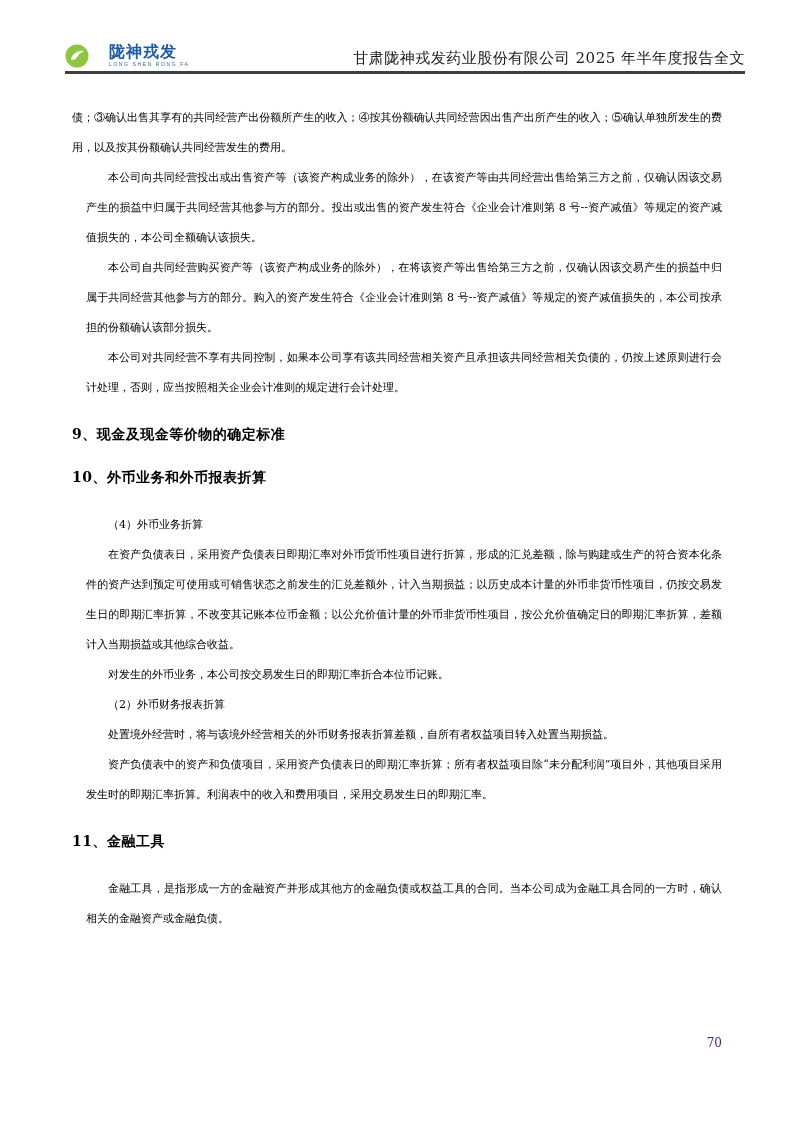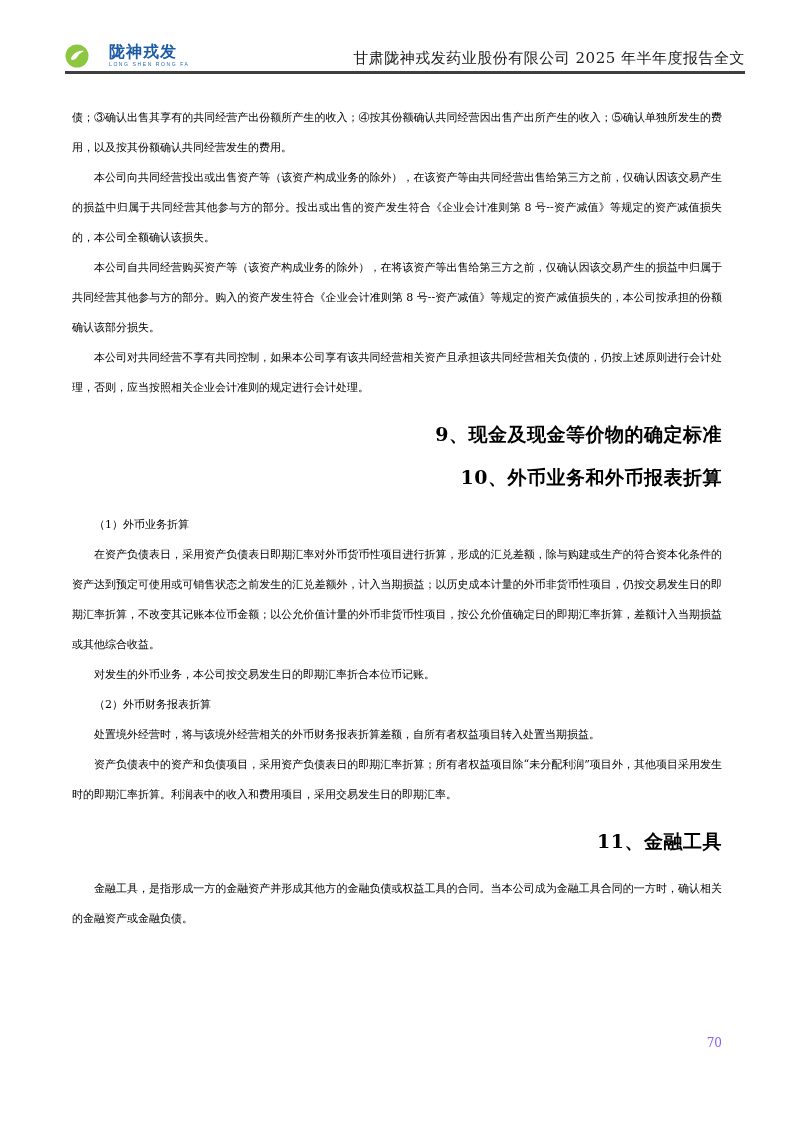--- a/index.html
+++ b/index.html
@@ -51,7 +51,7 @@
     line-height: 30px;
     text-align: justify;
   }
-  .doc p.indent { text-indent: 2em; }
+  .doc p.indent { text-indent: 2em; margin-left: 14px; }
   .doc h2 {
     font-size: 19px;
     font-weight: bold;

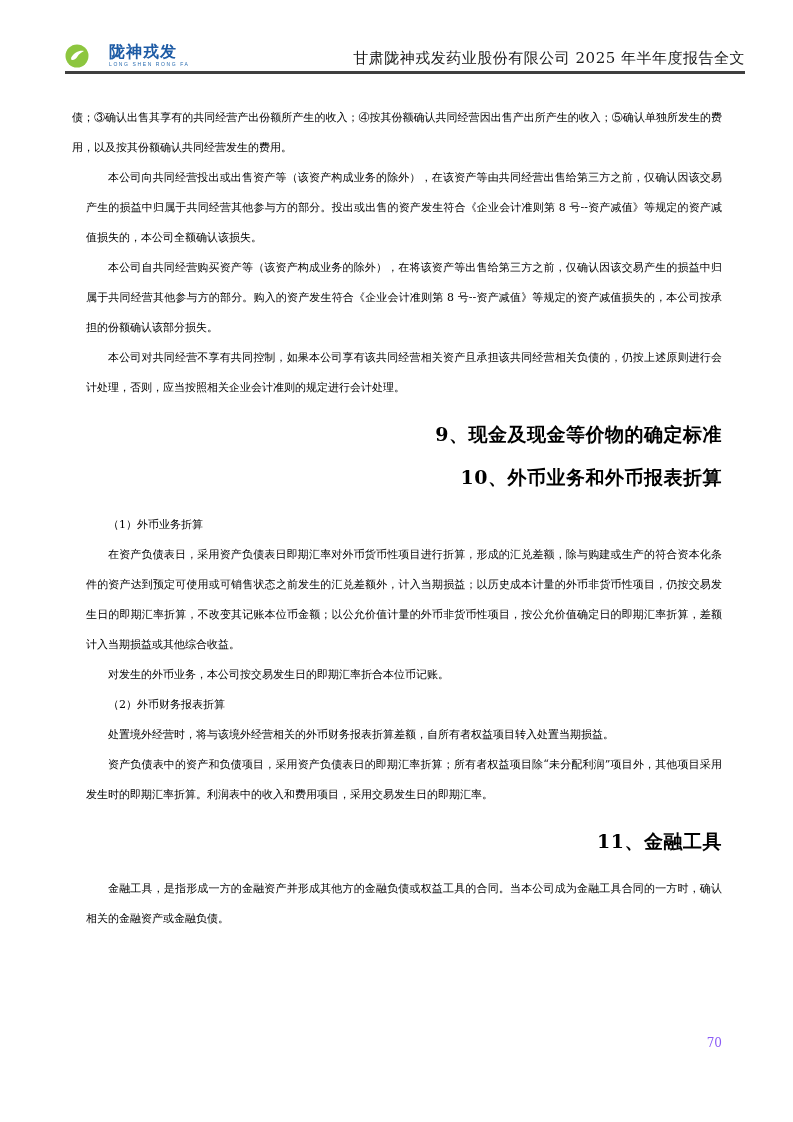--- a/index.html
+++ b/index.html
@@ -53,11 +53,11 @@
   }
   .doc p.indent { text-indent: 2em; margin-left: 14px; }
   .doc h2 {
-    font-size: 19px;
+    font-size: 14px;
     font-weight: bold;
     line-height: 20px;
     margin: 21px 0 23px 0;
-    text-align: right;
+    text-align: left;
     letter-spacing: 0.5px;
   }
   

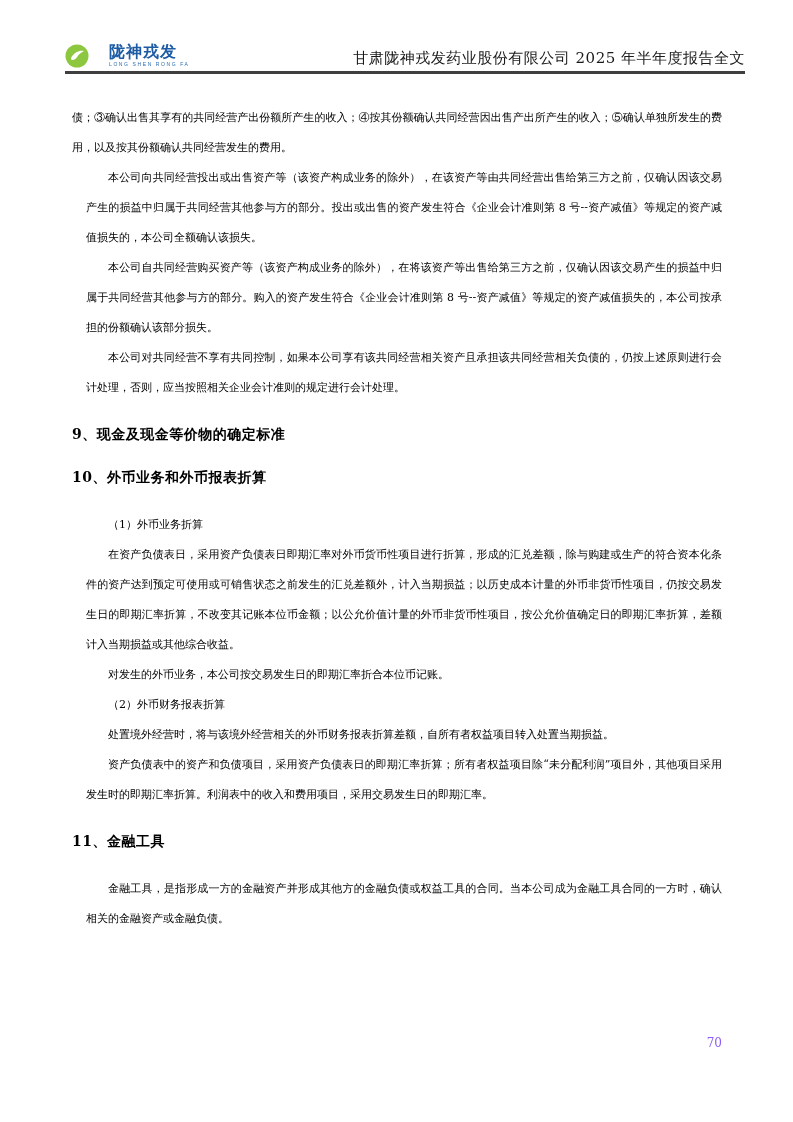--- a/index.html
+++ b/index.html
@@ -93,7 +93,7 @@
   <p class="indent">本公司对共同经营不享有共同控制，如果本公司享有该共同经营相关资产且承担该共同经营相关负债的，仍按上述原则进行会计处理，否则，应当按照相关企业会计准则的规定进行会计处理。</p>
   <h2>9、现金及现金等价物的确定标准</h2>
   <h2>10、外币业务和外币报表折算</h2>
-  <p class="indent">（1）外币业务折算</p>
+  <p class="indent">（4）外币业务折算</p>
   <p class="indent">在资产负债表日，采用资产负债表日即期汇率对外币货币性项目进行折算，形成的汇兑差额，除与购建或生产的符合资本化条件的资产达到预定可使用或可销售状态之前发生的汇兑差额外，计入当期损益；以历史成本计量的外币非货币性项目，仍按交易发生日的即期汇率折算，不改变其记账本位币金额；以公允价值计量的外币非货币性项目，按公允价值确定日的即期汇率折算，差额计入当期损益或其他综合收益。</p>
   <p class="indent">对发生的外币业务，本公司按交易发生日的即期汇率折合本位币记账。</p>
   <p class="indent">（2）外币财务报表折算</p>

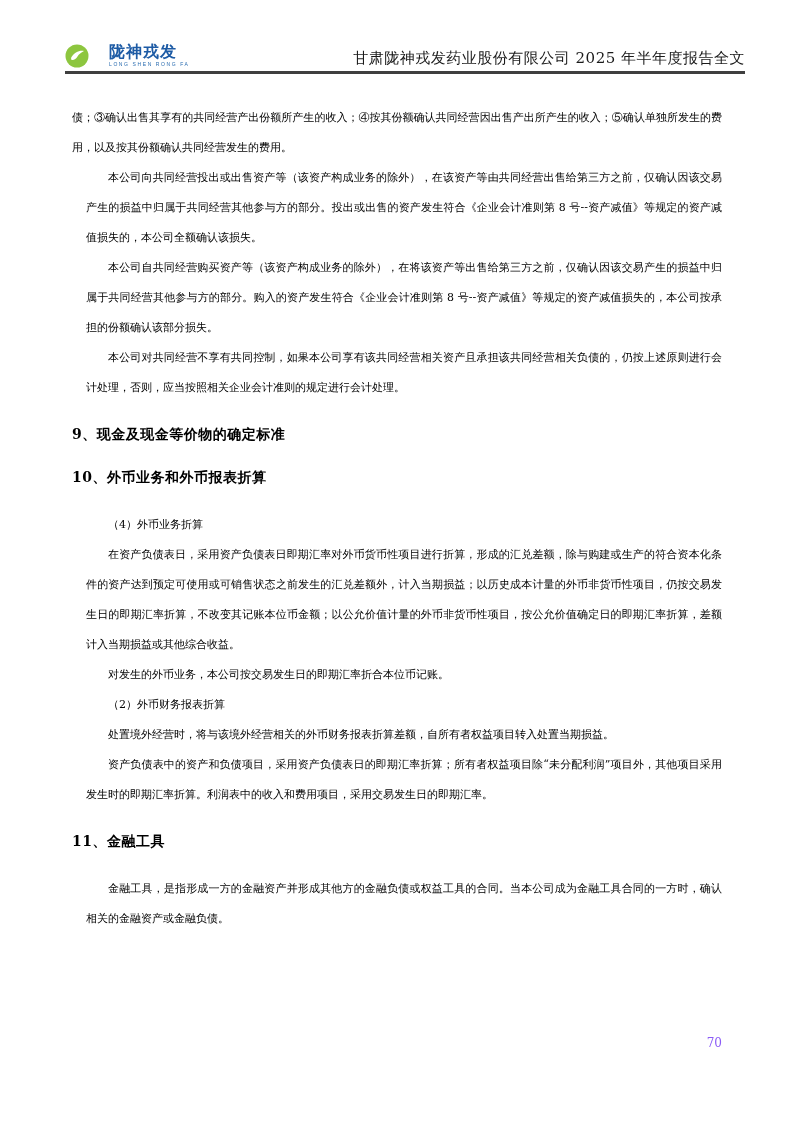--- a/index.html
+++ b/index.html
@@ -65,7 +65,7 @@
     position: absolute;
     top: 1036px; left: 72px; width: 650px;
     text-align: right;
-    font-size: 12px; color: #8b5cf6;
+    font-size: 12px; color: #4c1d95;
   }
 </style>
 </head>

